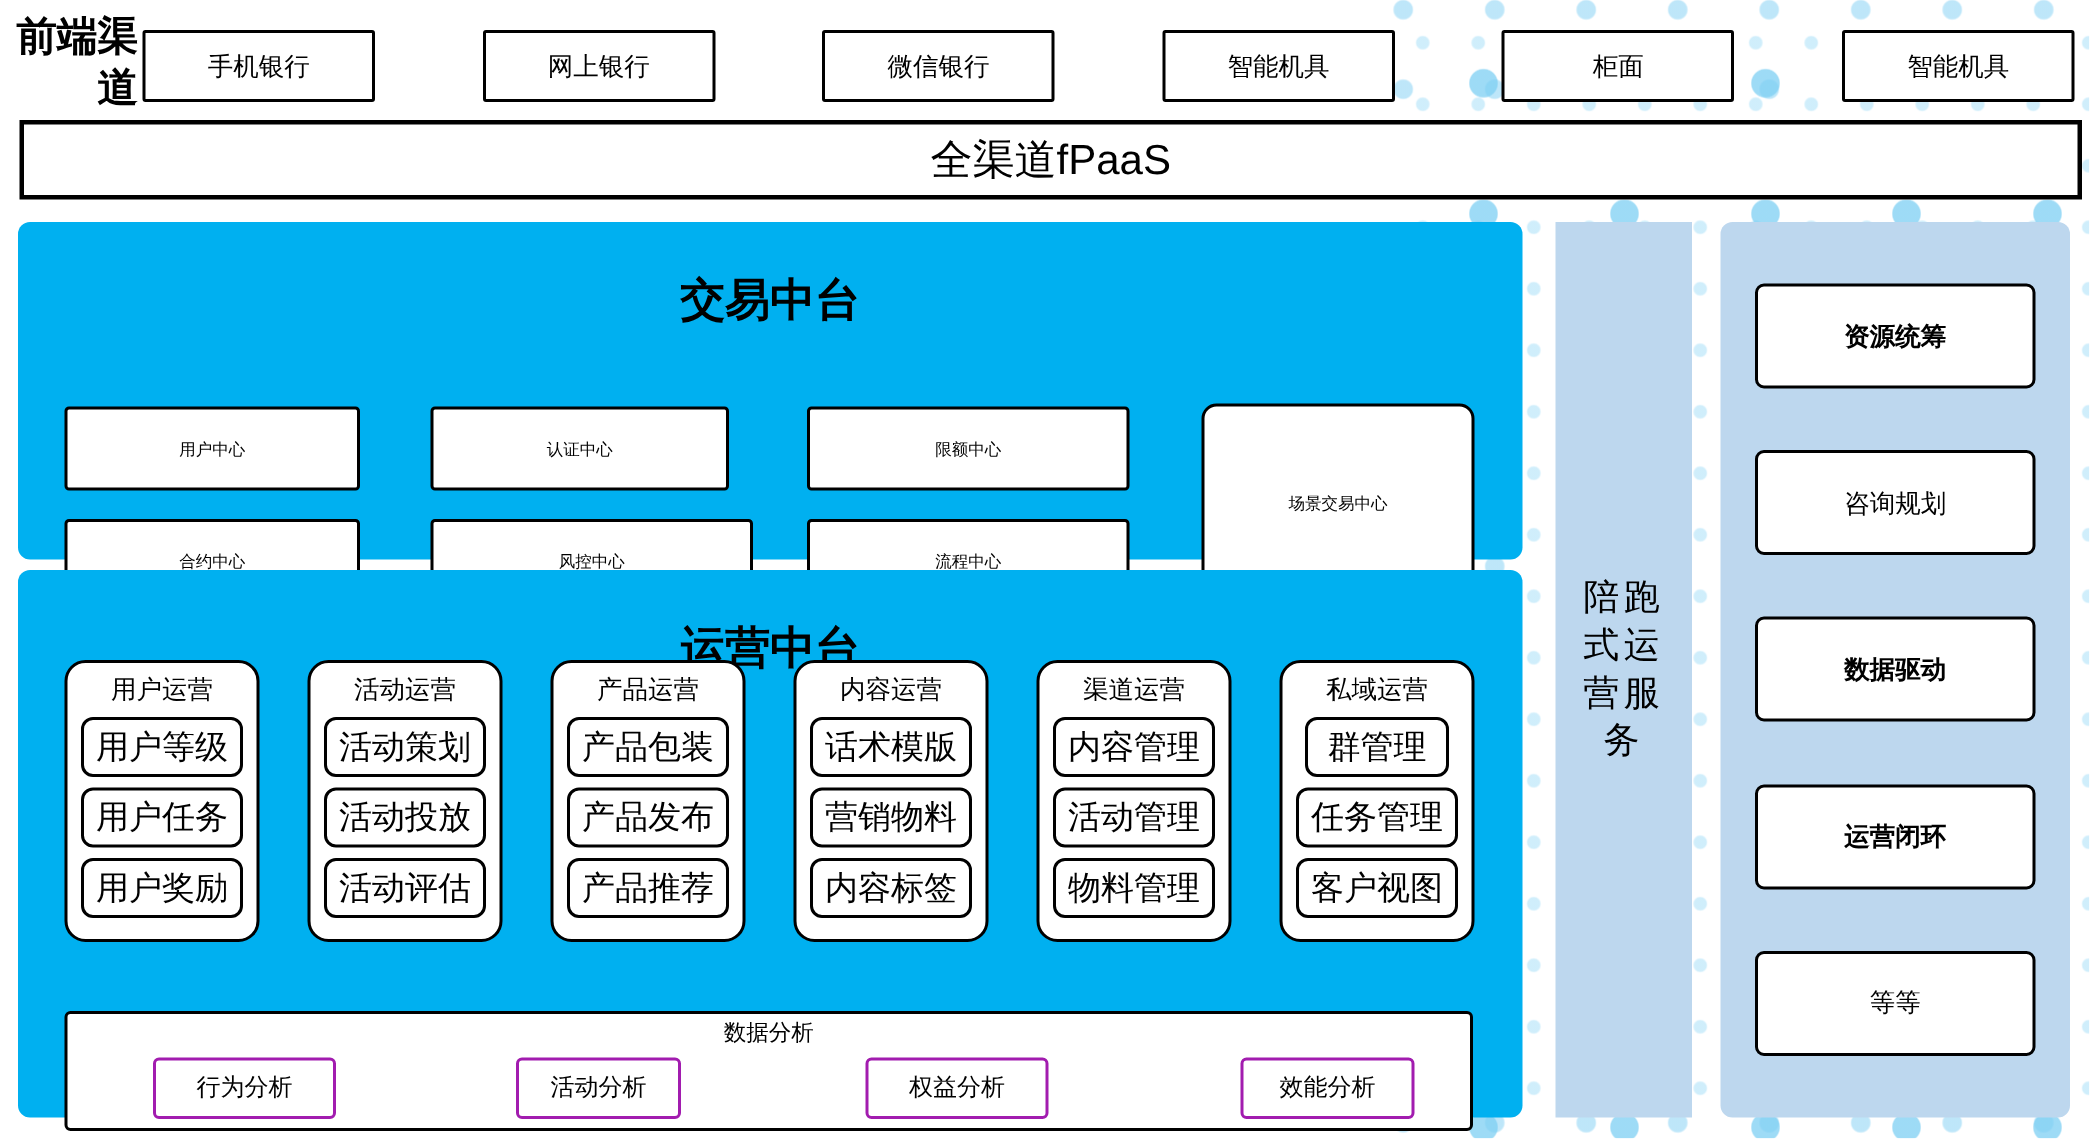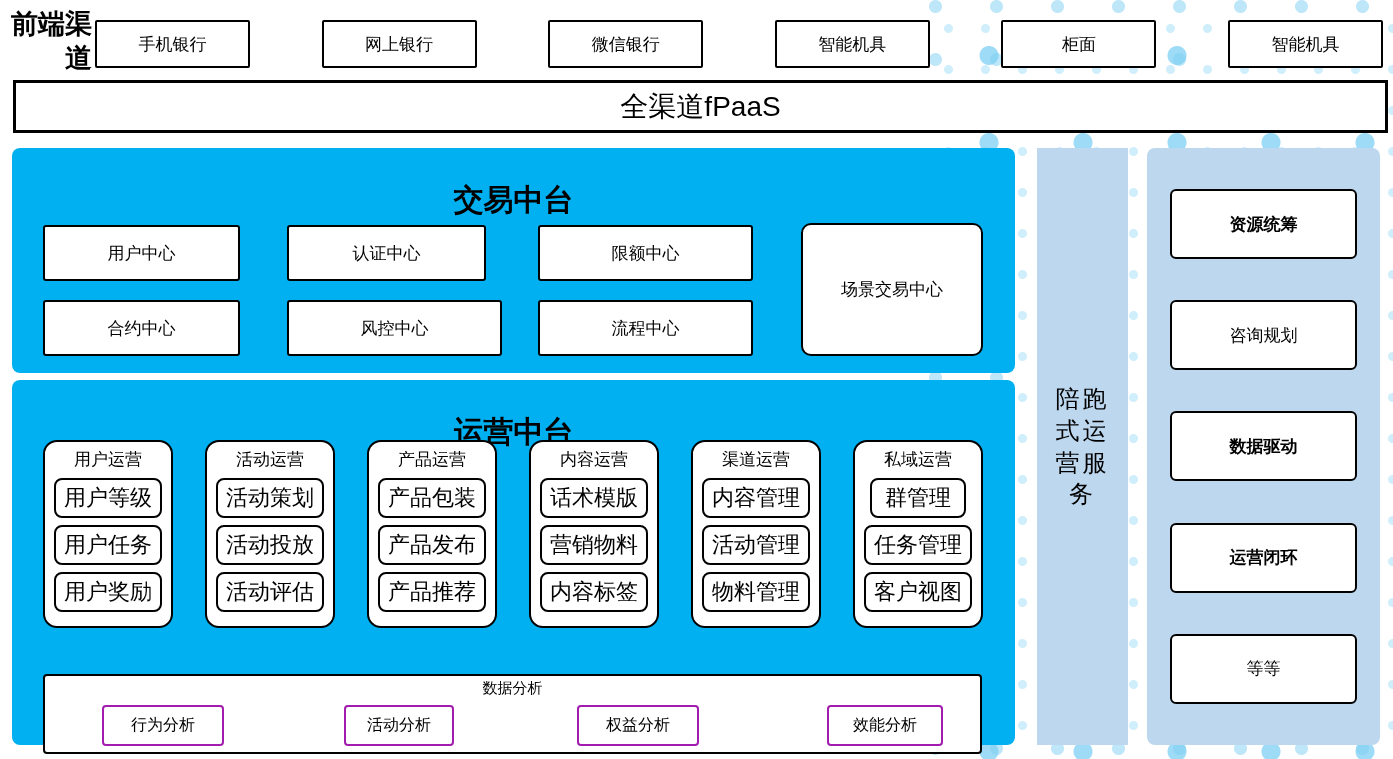--- a/index.html
+++ b/index.html
@@ -42,7 +42,7 @@
   .panel-title { position:absolute; top:7px; left:0; right:0; text-align:center; font-size:30px;margin-top:25px; }
 
   .wbox { position:absolute; background:#fff; border:2px solid #000; border-radius:3px;
-    display:flex; align-items:center; justify-content:center; font-size:17px; }
+    display:flex; align-items:center; justify-content:center; font-size:11px;margin-top:46px; }
   .wbox.rounded { border-radius:10px; }
 
   

